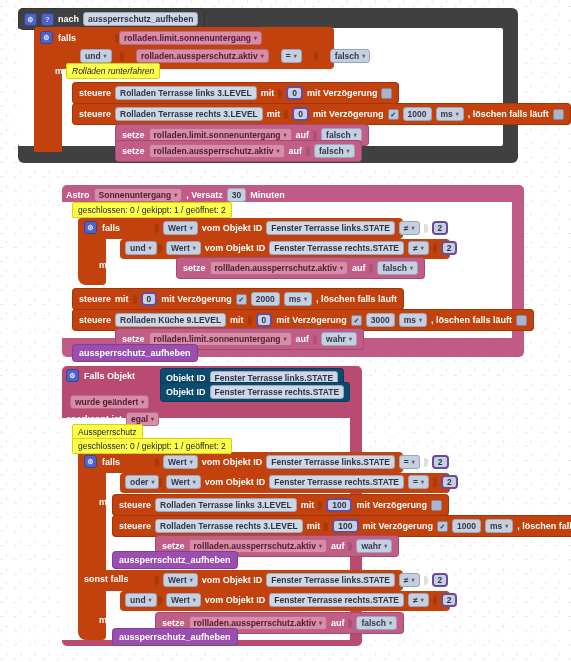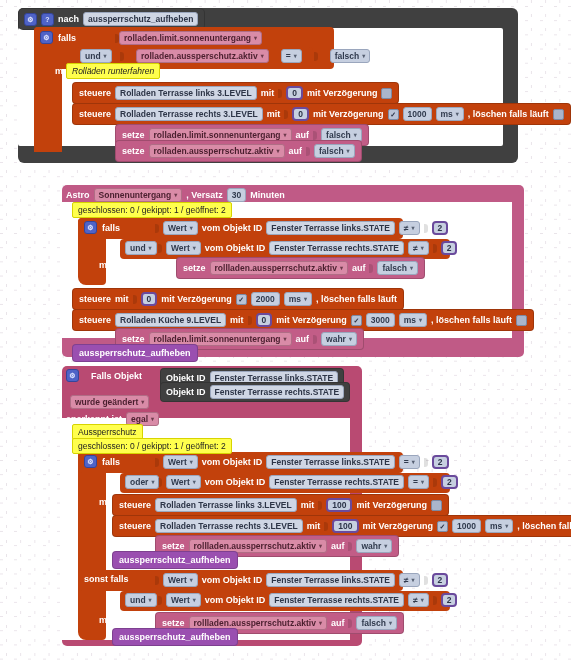--- a/index.html
+++ b/index.html
@@ -341,7 +341,7 @@
   <div class="blk c-rose" style="left:62px;top:366px;width:300px;height:280px;border-radius:5px;"></div>
   <div class="blk" style="left:62px;top:418px;width:288px;height:222px;background:#fff;"></div>
 
-  <div class="blk row" style="left:66px;top:369px;gap:12px;">
+  <div class="blk row" style="left:66px;top:369px;gap:5px;">
     <span class="gear">⚙</span>
     <span class="lbl">Falls Objekt</span>
   </div>

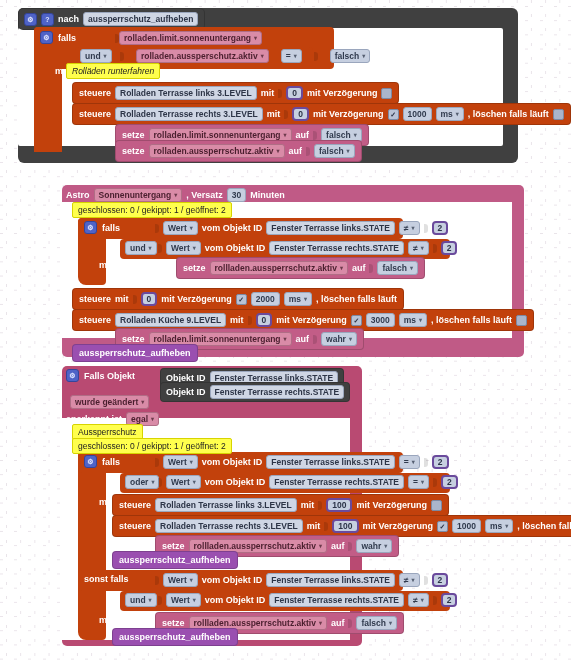--- a/index.html
+++ b/index.html
@@ -91,7 +91,7 @@
   .c-pink  {background:#c25d87;margin-left:43px;}
   .c-rose  {background:#b94a72;}
   .c-violet{background:#9a4fb0;}
-  .c-lblue {background:#404040;}
+  .c-lblue {background:#0c4a6e;}
   .c-astro {background:#c05a86;}
 </style>
 </head>

